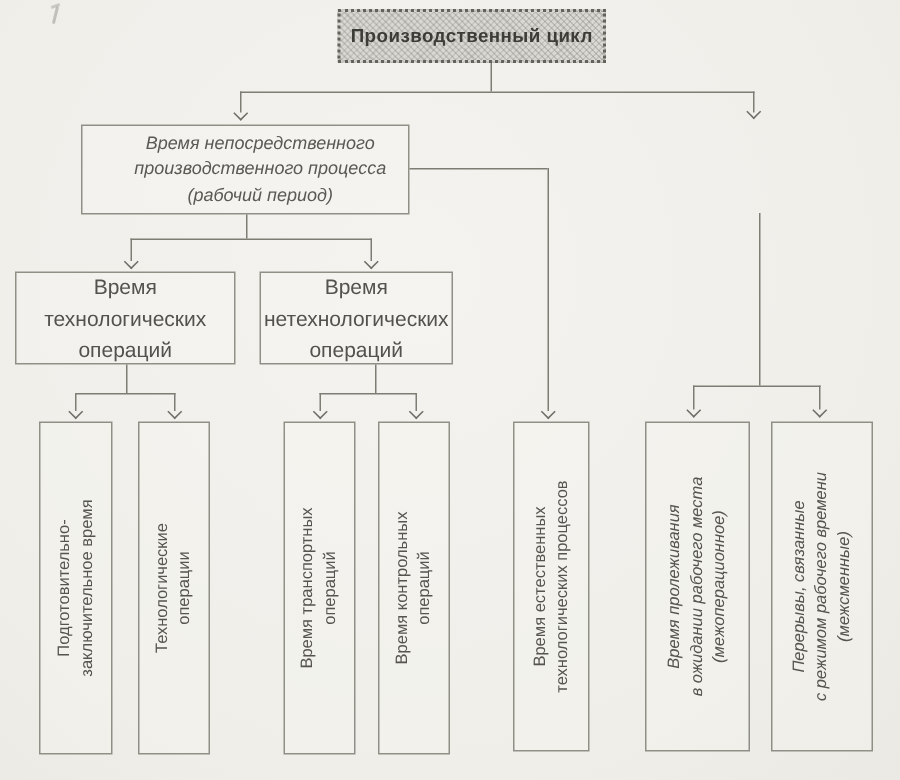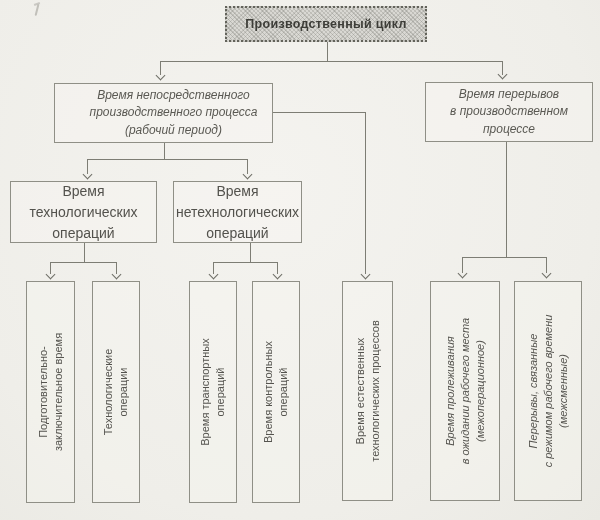--- a/index.html
+++ b/index.html
@@ -25,7 +25,7 @@
       repeating-linear-gradient(45deg, rgba(110,110,104,.28) 0 1px, transparent 1px 3px),
       repeating-linear-gradient(-45deg, rgba(110,110,104,.20) 0 1px, transparent 1px 3px);
     font-weight:bold;font-size:12.5px;letter-spacing:.3px;color:#3d3d38;
-    left:225px;top:6px;width:202px;height:36px;
+    left:225px;top:6px;width:179px;height:36px;
   }
   .lvl2{font-style:italic;font-size:12px;line-height:1.45;color:#5a5953;}
   .b-work{left:54px;top:83px;width:219px;height:60px;padding-left:20px;}

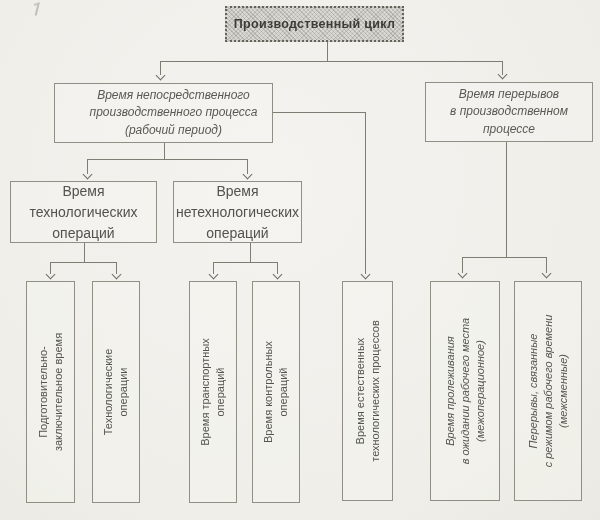--- a/index.html
+++ b/index.html
@@ -81,9 +81,6 @@
   <div class="box lvl2 b-work">Время непосредственного
 производственного процесса
 (рабочий период)</div>
-  <div class="box lvl2 b-breaks">Время перерывов
-в производственном
-процессе</div>
 
   <div class="vline" style="left:164px;top:143px;height:16px"></div>
   <div class="hline" style="left:87px;top:159px;width:161px"></div>

